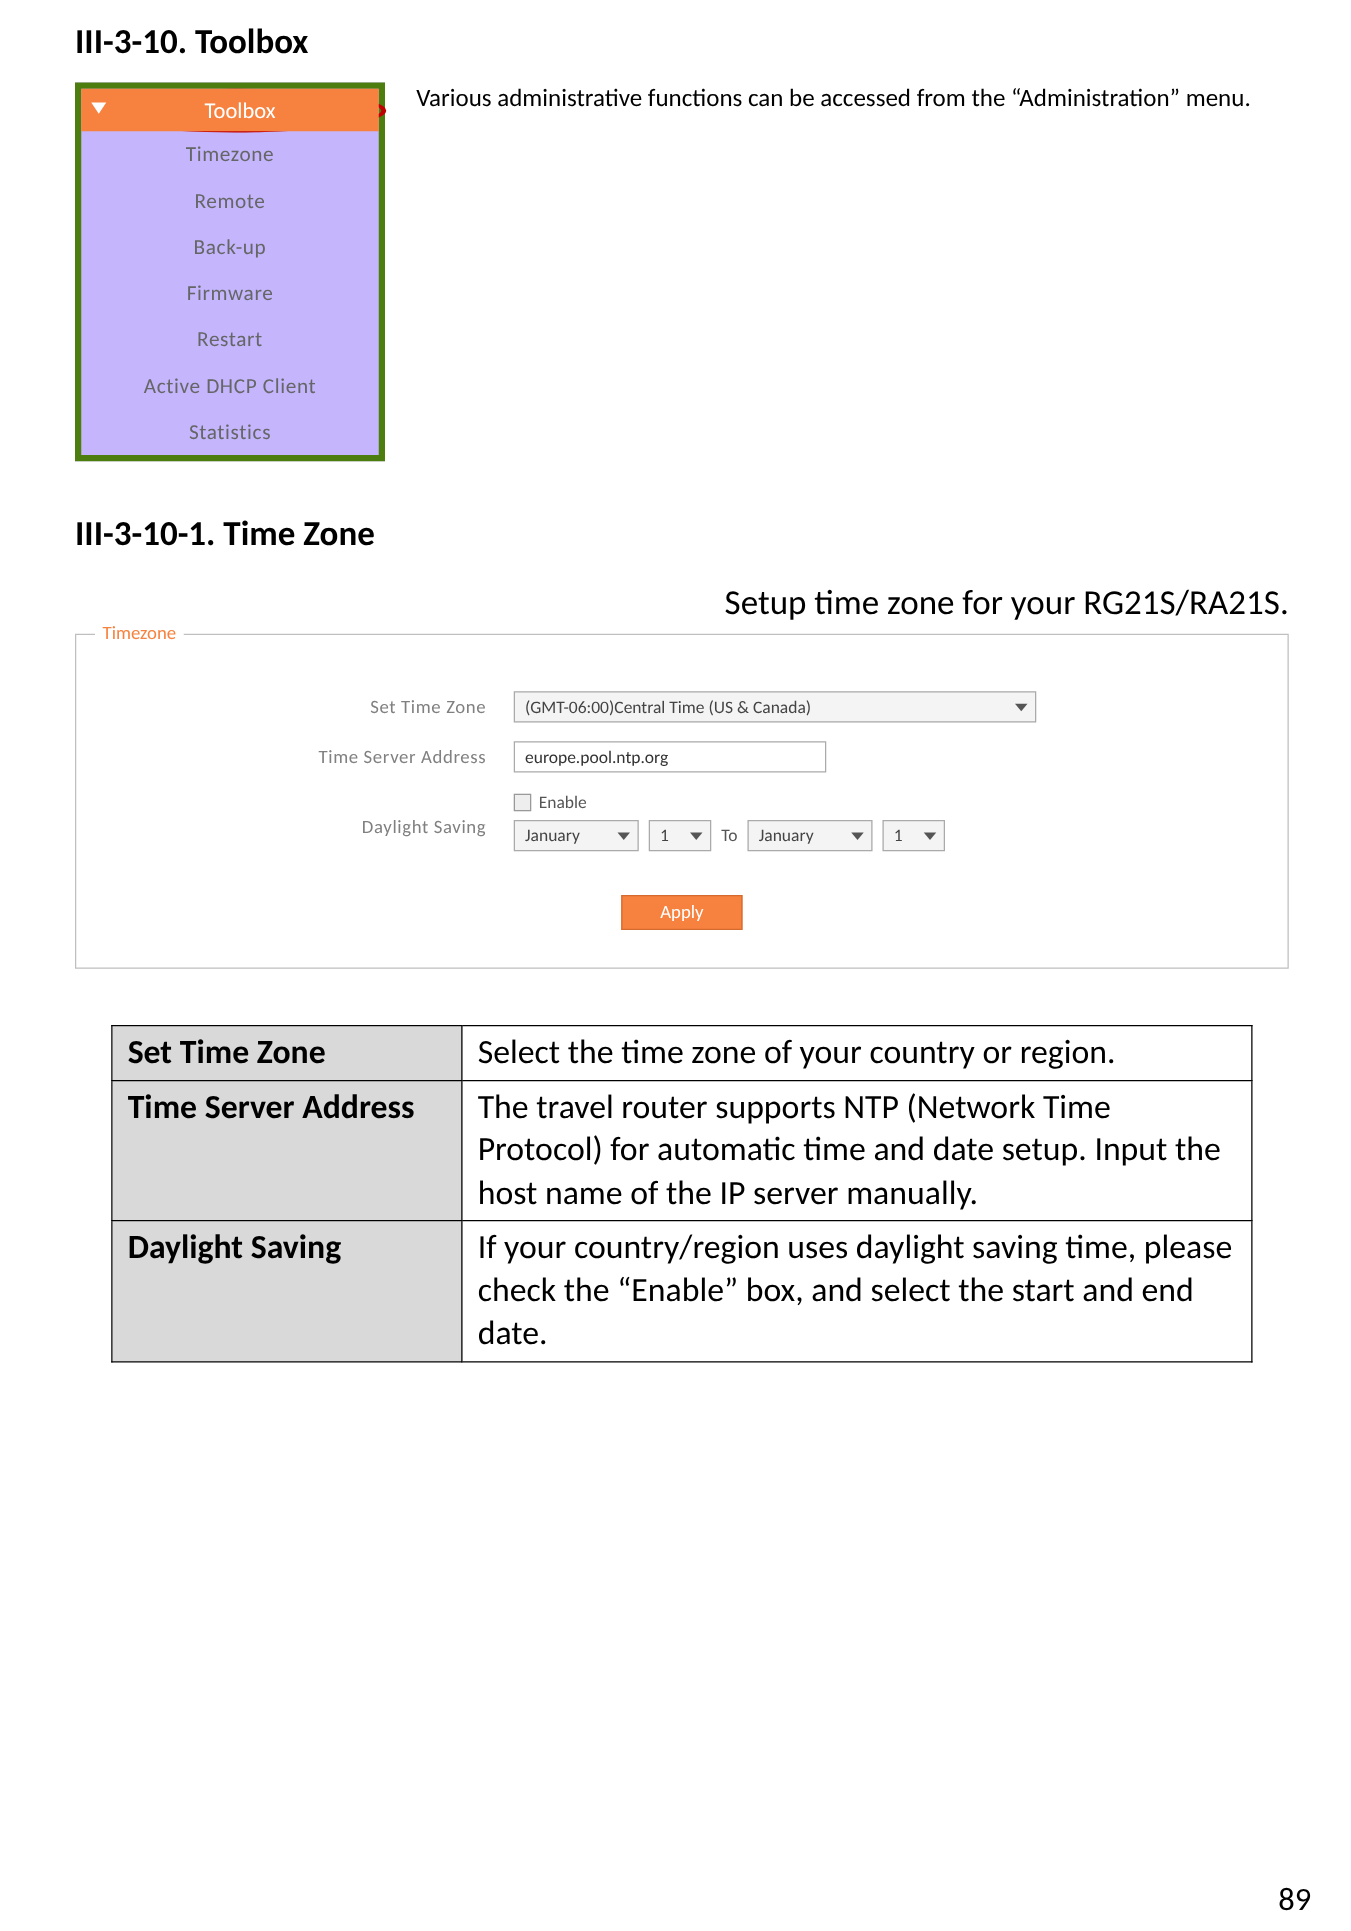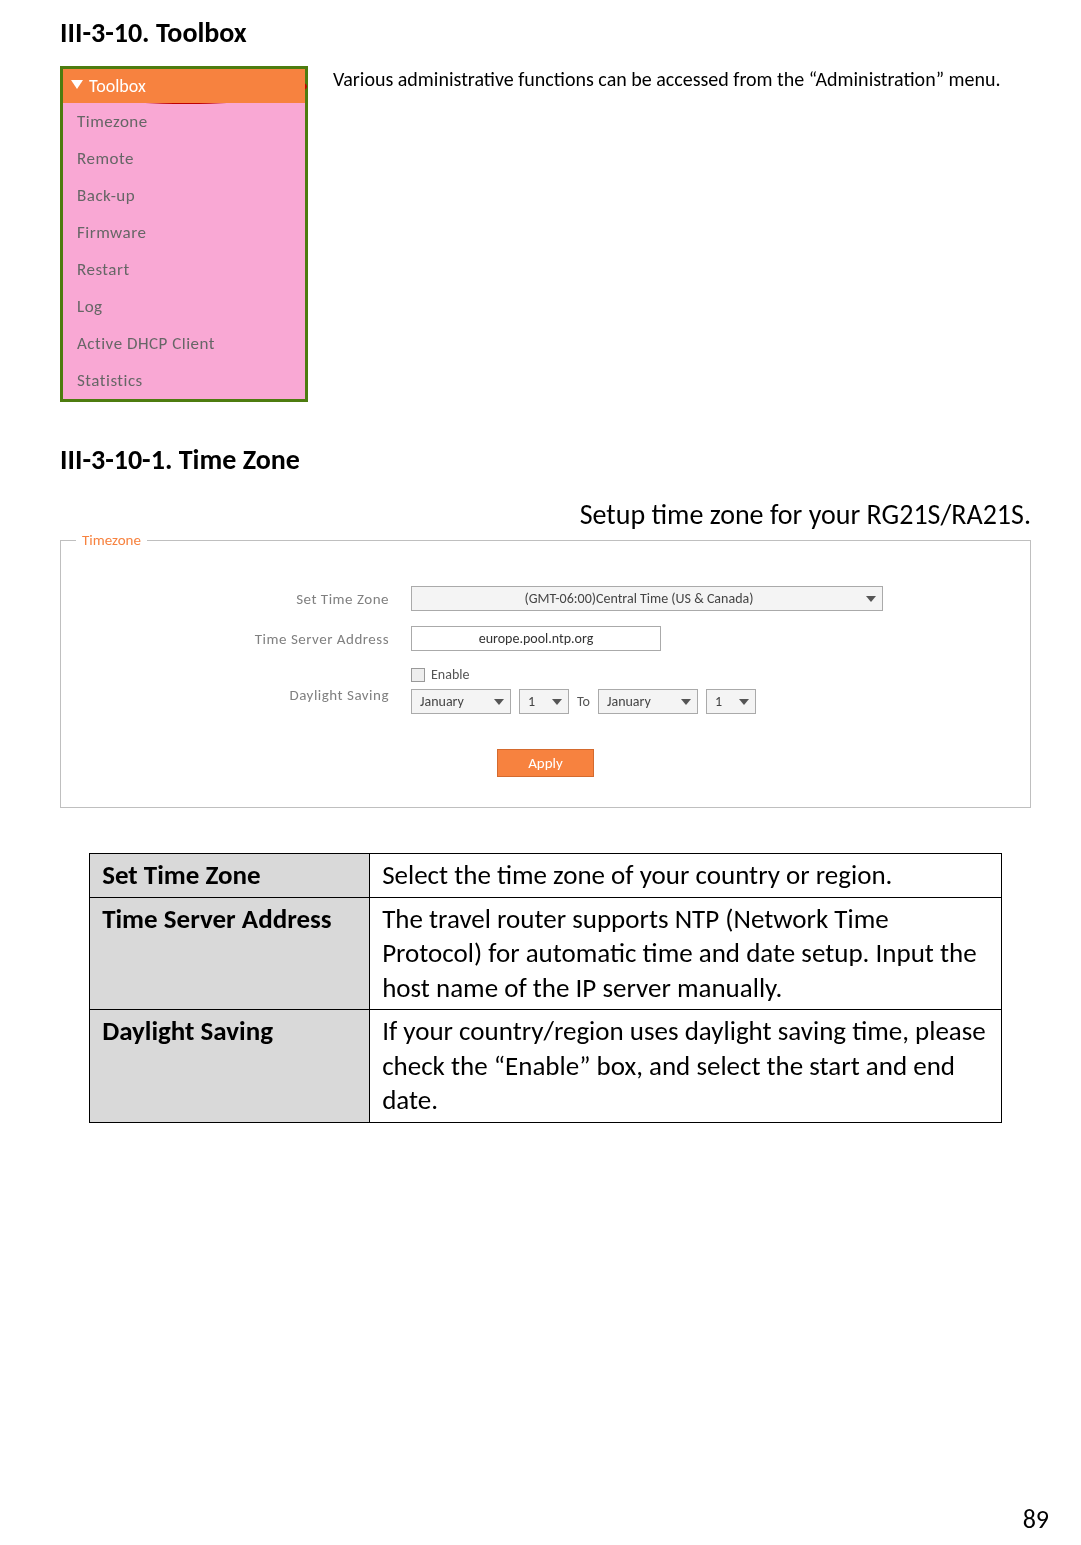--- a/index.html
+++ b/index.html
@@ -17,9 +17,10 @@
   .row-top { display: flex; gap: 25px; align-items: flex-start; margin-bottom: 10px; }
   .toolbox-menu {
     width: 248px;
-    background: #f9a8d4;
-    border: 3px solid #4d7c0f;
-    position: relative;
+    background: #c4b5fd;
+    border: 5px solid #4d7c0f;
+    position: relative;
+    text-align: center;
   }
   .toolbox-header {
     background: #f7823f;

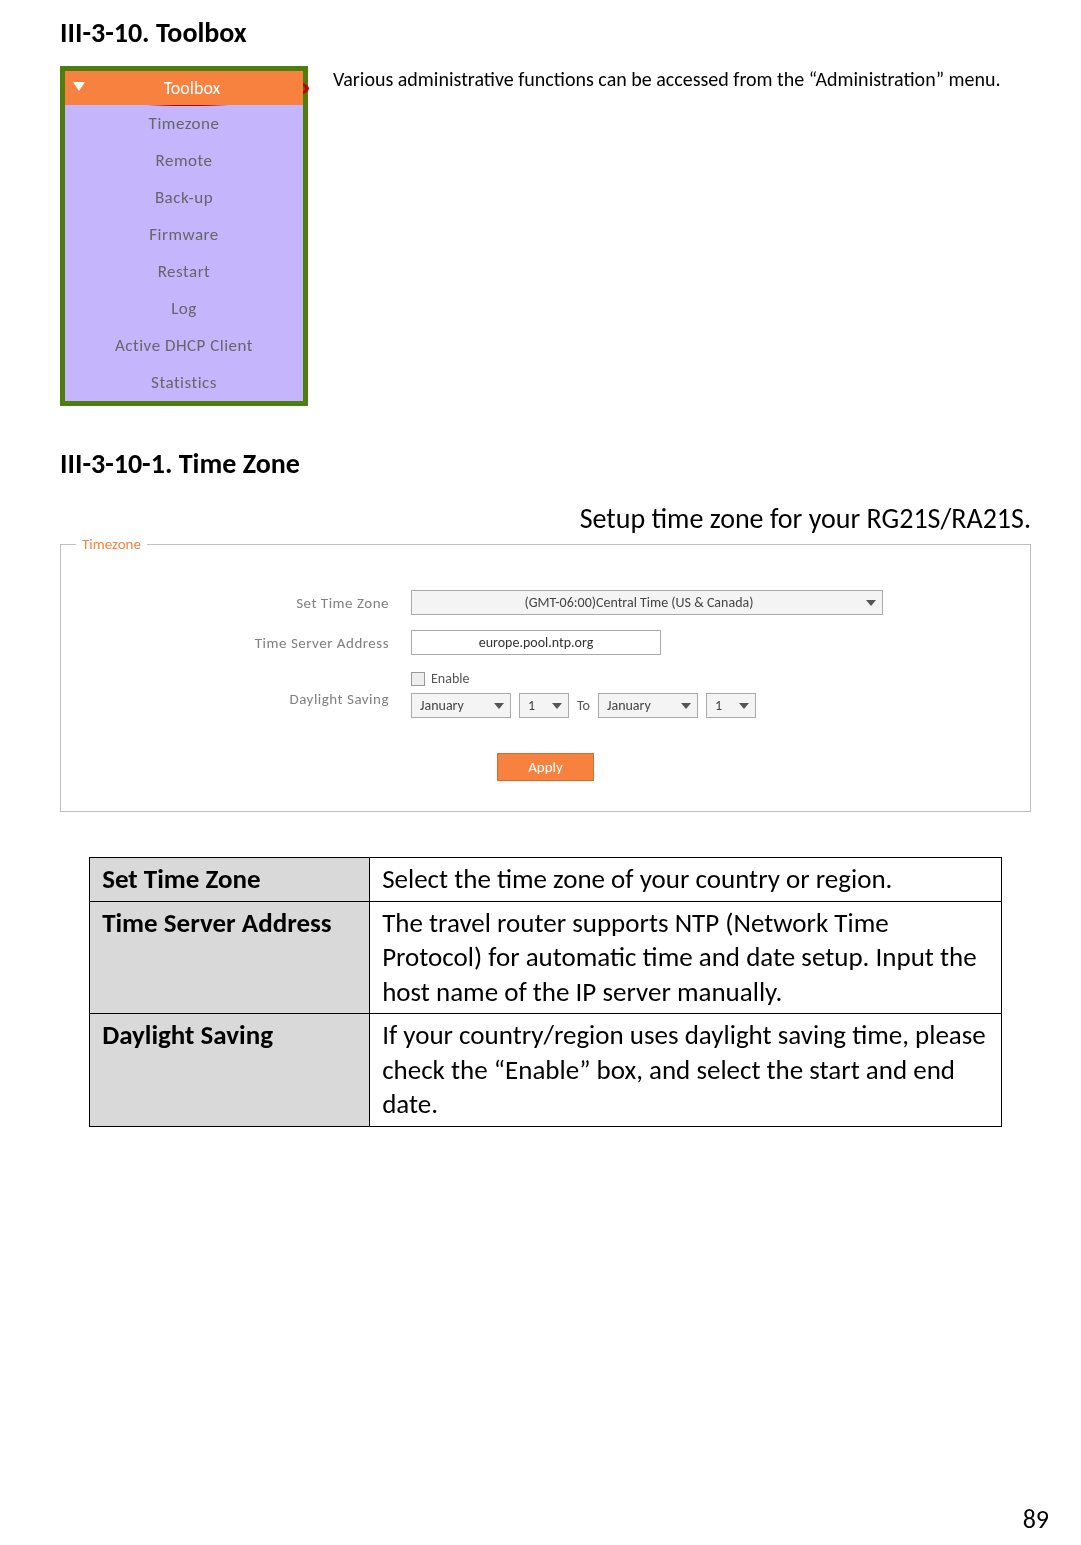--- a/index.html
+++ b/index.html
@@ -160,7 +160,6 @@
     <div class="toolbox-item">Back-up</div>
     <div class="toolbox-item">Firmware</div>
     <div class="toolbox-item">Restart</div>
-    <div class="toolbox-item">Log</div>
     <div class="toolbox-item">Active DHCP Client</div>
     <div class="toolbox-item">Statistics</div>
   </div>

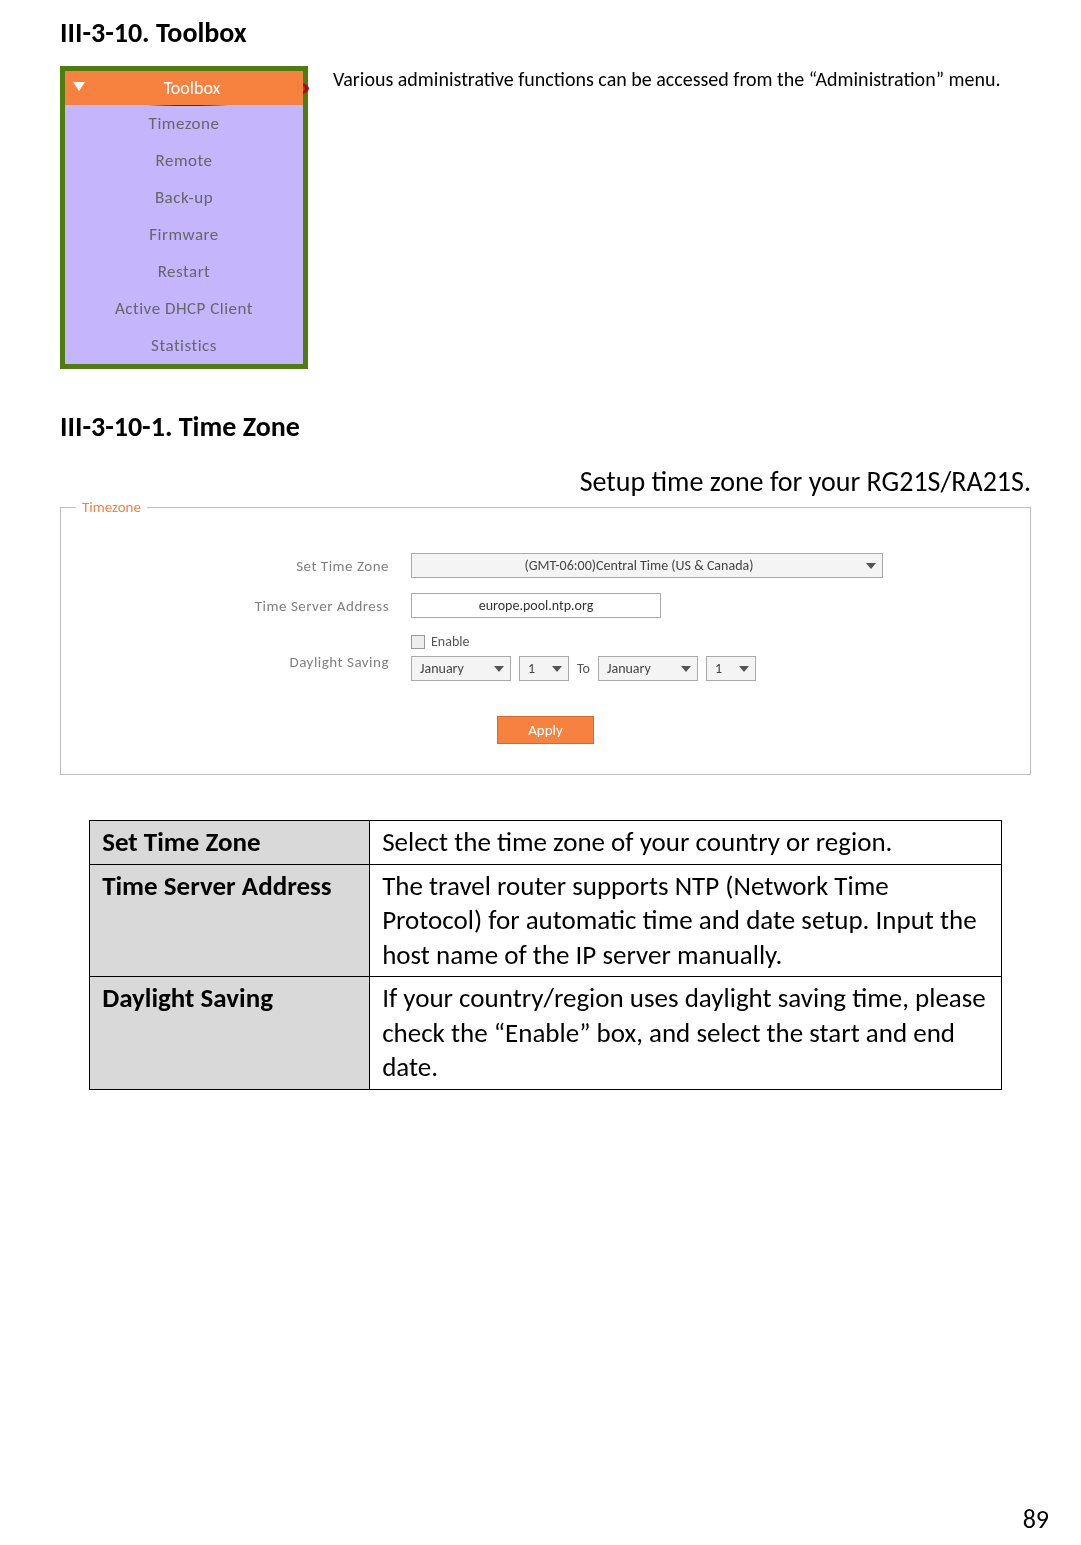--- a/index.html
+++ b/index.html
@@ -87,7 +87,7 @@
     display: inline-flex;
     align-items: center;
   }
-  .sel-wide { width: 472px; justify-content: center; }
+  .sel-wide { width: 418px; justify-content: flex-start; }
   .sel .caret {
     width: 0; height: 0;
     border-left: 5px solid transparent;

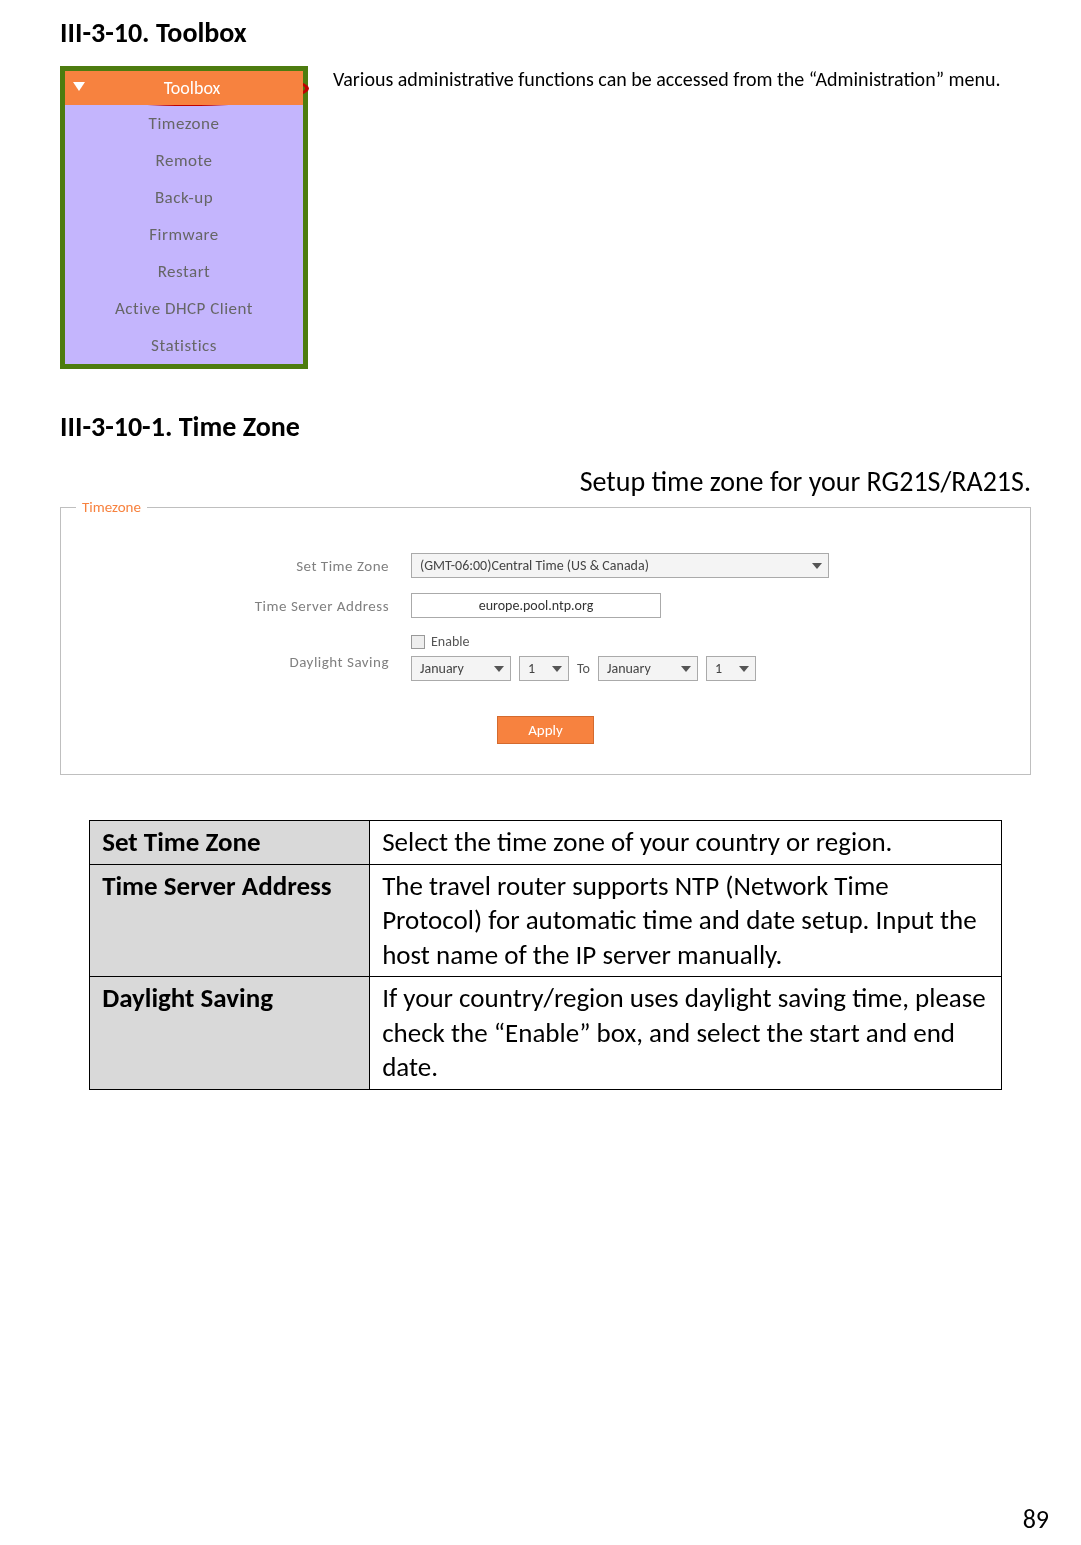--- a/index.html
+++ b/index.html
@@ -102,7 +102,6 @@
     padding: 3px 8px;
     width: 250px;
     color: #333;
-    text-align: center;
   }
   .cb {
     width: 14px; height: 14px;

